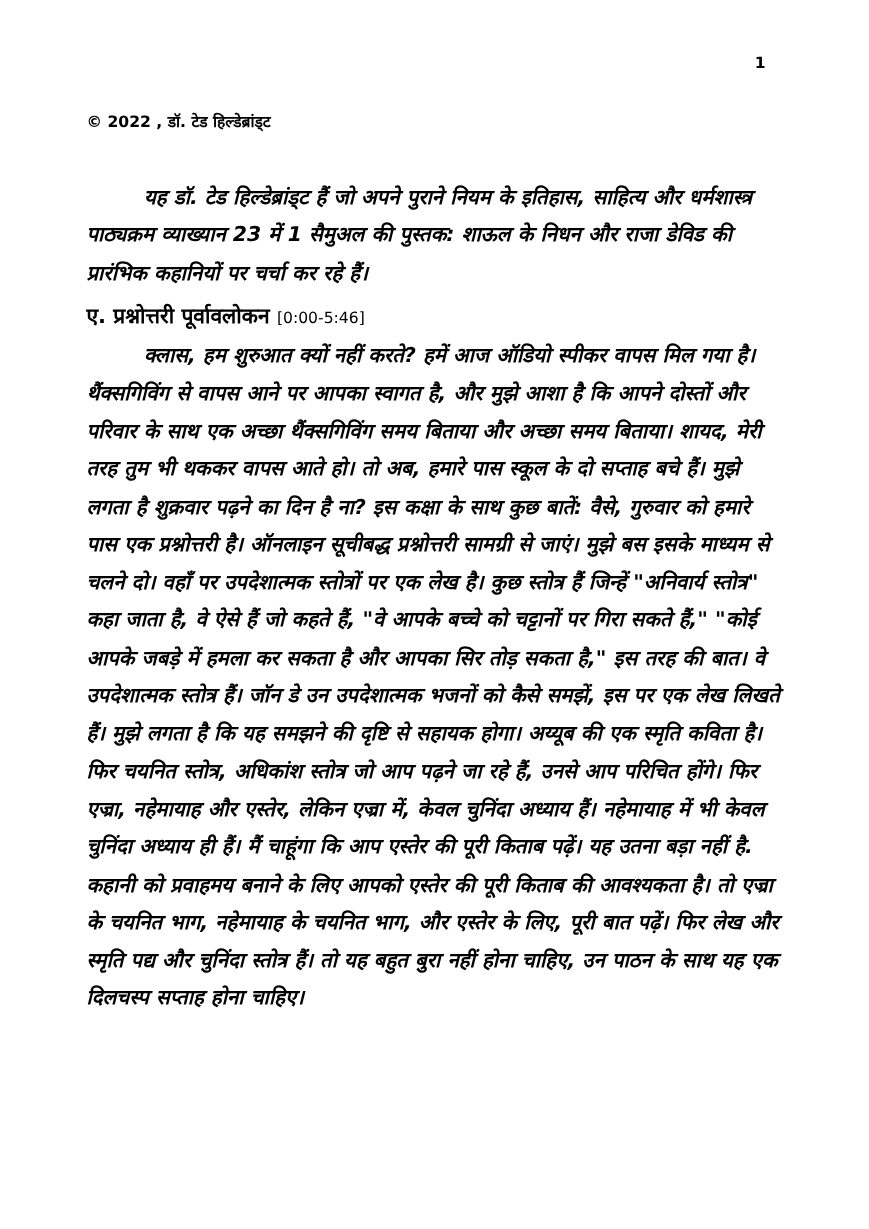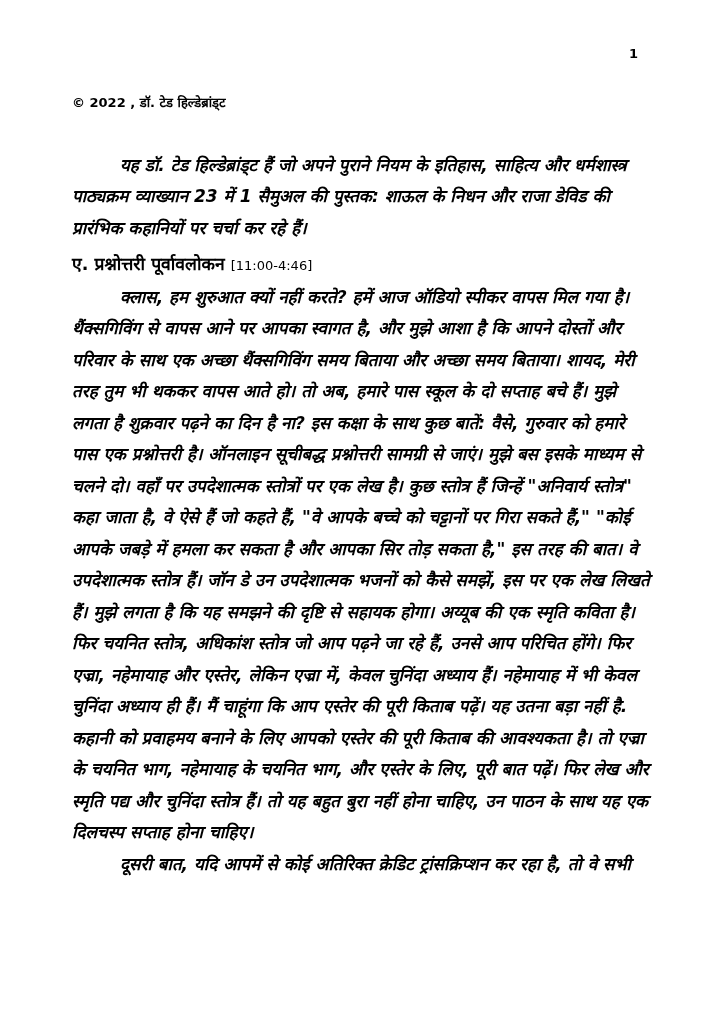--- a/index.html
+++ b/index.html
@@ -75,7 +75,7 @@
 
   <h2 class="section-heading">
     <span>ए. प्रश्नोत्तरी पूर्वावलोकन</span>
-    <span class="timestamp">[11:00-4:46]</span>
+    <span class="timestamp">[0:00-5:46]</span>
   </h2>
 
   <p class="para">क्लास, हम शुरुआत क्यों नहीं करते? हमें आज ऑडियो स्पीकर वापस मिल गया है। थैंक्सगिविंग से वापस आने पर आपका स्वागत है, और मुझे आशा है कि आपने दोस्तों और परिवार के साथ एक अच्छा थैंक्सगिविंग समय बिताया और अच्छा समय बिताया। शायद, मेरी तरह तुम भी थककर वापस आते हो। तो अब, हमारे पास स्कूल के दो सप्ताह बचे हैं। मुझे लगता है शुक्रवार पढ़ने का दिन है ना? इस कक्षा के साथ कुछ बातें: वैसे, गुरुवार को हमारे पास एक प्रश्नोत्तरी है। ऑनलाइन सूचीबद्ध प्रश्नोत्तरी सामग्री से जाएं। मुझे बस इसके माध्यम से चलने दो। वहाँ पर उपदेशात्मक स्तोत्रों पर एक लेख है। कुछ स्तोत्र हैं जिन्हें "अनिवार्य स्तोत्र" कहा जाता है, वे ऐसे हैं जो कहते हैं, "वे आपके बच्चे को चट्टानों पर गिरा सकते हैं," "कोई आपके जबड़े में हमला कर सकता है और आपका सिर तोड़ सकता है," इस तरह की बात। वे उपदेशात्मक स्तोत्र हैं। जॉन डे उन उपदेशात्मक भजनों को कैसे समझें, इस पर एक लेख लिखते हैं। मुझे लगता है कि यह समझने की दृष्टि से सहायक होगा। अय्यूब की एक स्मृति कविता है। फिर चयनित स्तोत्र, अधिकांश स्तोत्र जो आप पढ़ने जा रहे हैं, उनसे आप परिचित होंगे। फिर एज्रा, नहेमायाह और एस्तेर, लेकिन एज्रा में, केवल चुनिंदा अध्याय हैं। नहेमायाह में भी केवल चुनिंदा अध्याय ही हैं। मैं चाहूंगा कि आप एस्तेर की पूरी किताब पढ़ें। यह उतना बड़ा नहीं है. कहानी को प्रवाहमय बनाने के लिए आपको एस्तेर की पूरी किताब की आवश्यकता है। तो एज्रा के चयनित भाग, नहेमायाह के चयनित भाग, और एस्तेर के लिए, पूरी बात पढ़ें। फिर लेख और स्मृति पद्य और चुनिंदा स्तोत्र हैं। तो यह बहुत बुरा नहीं होना चाहिए, उन पाठन के साथ यह एक दिलचस्प सप्ताह होना चाहिए।</p>

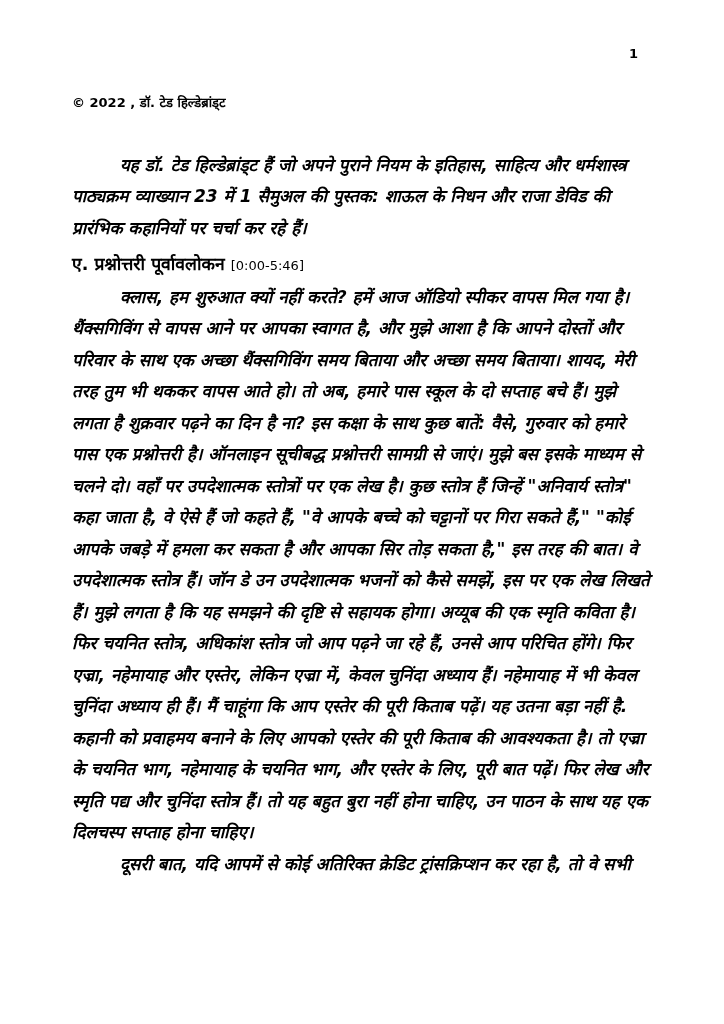--- a/index.html
+++ b/index.html
@@ -80,7 +80,6 @@
 
   <p class="para">क्लास, हम शुरुआत क्यों नहीं करते? हमें आज ऑडियो स्पीकर वापस मिल गया है। थैंक्सगिविंग से वापस आने पर आपका स्वागत है, और मुझे आशा है कि आपने दोस्तों और परिवार के साथ एक अच्छा थैंक्सगिविंग समय बिताया और अच्छा समय बिताया। शायद, मेरी तरह तुम भी थककर वापस आते हो। तो अब, हमारे पास स्कूल के दो सप्ताह बचे हैं। मुझे लगता है शुक्रवार पढ़ने का दिन है ना? इस कक्षा के साथ कुछ बातें: वैसे, गुरुवार को हमारे पास एक प्रश्नोत्तरी है। ऑनलाइन सूचीबद्ध प्रश्नोत्तरी सामग्री से जाएं। मुझे बस इसके माध्यम से चलने दो। वहाँ पर उपदेशात्मक स्तोत्रों पर एक लेख है। कुछ स्तोत्र हैं जिन्हें "अनिवार्य स्तोत्र" कहा जाता है, वे ऐसे हैं जो कहते हैं, "वे आपके बच्चे को चट्टानों पर गिरा सकते हैं," "कोई आपके जबड़े में हमला कर सकता है और आपका सिर तोड़ सकता है," इस तरह की बात। वे उपदेशात्मक स्तोत्र हैं। जॉन डे उन उपदेशात्मक भजनों को कैसे समझें, इस पर एक लेख लिखते हैं। मुझे लगता है कि यह समझने की दृष्टि से सहायक होगा। अय्यूब की एक स्मृति कविता है। फिर चयनित स्तोत्र, अधिकांश स्तोत्र जो आप पढ़ने जा रहे हैं, उनसे आप परिचित होंगे। फिर एज्रा, नहेमायाह और एस्तेर, लेकिन एज्रा में, केवल चुनिंदा अध्याय हैं। नहेमायाह में भी केवल चुनिंदा अध्याय ही हैं। मैं चाहूंगा कि आप एस्तेर की पूरी किताब पढ़ें। यह उतना बड़ा नहीं है. कहानी को प्रवाहमय बनाने के लिए आपको एस्तेर की पूरी किताब की आवश्यकता है। तो एज्रा के चयनित भाग, नहेमायाह के चयनित भाग, और एस्तेर के लिए, पूरी बात पढ़ें। फिर लेख और स्मृति पद्य और चुनिंदा स्तोत्र हैं। तो यह बहुत बुरा नहीं होना चाहिए, उन पाठन के साथ यह एक दिलचस्प सप्ताह होना चाहिए।</p>
 
-  <p class="para">दूसरी बात, यदि आपमें से कोई अतिरिक्त क्रेडिट ट्रांसक्रिप्शन कर रहा है, तो वे सभी</p>
 
 </div>
 

